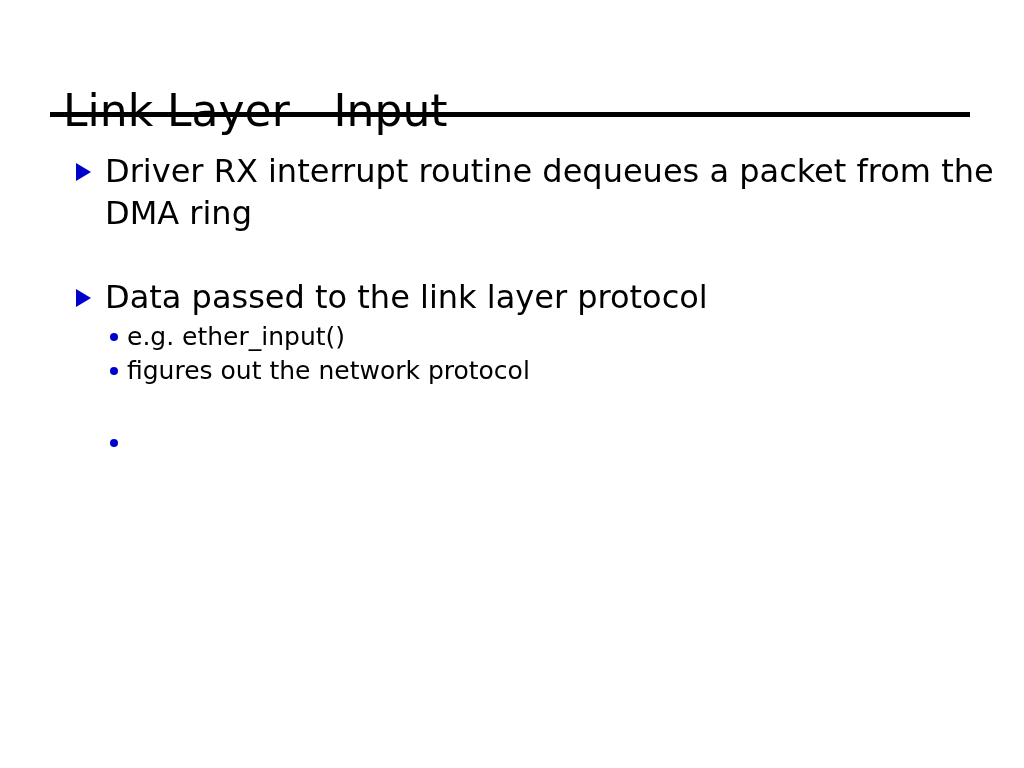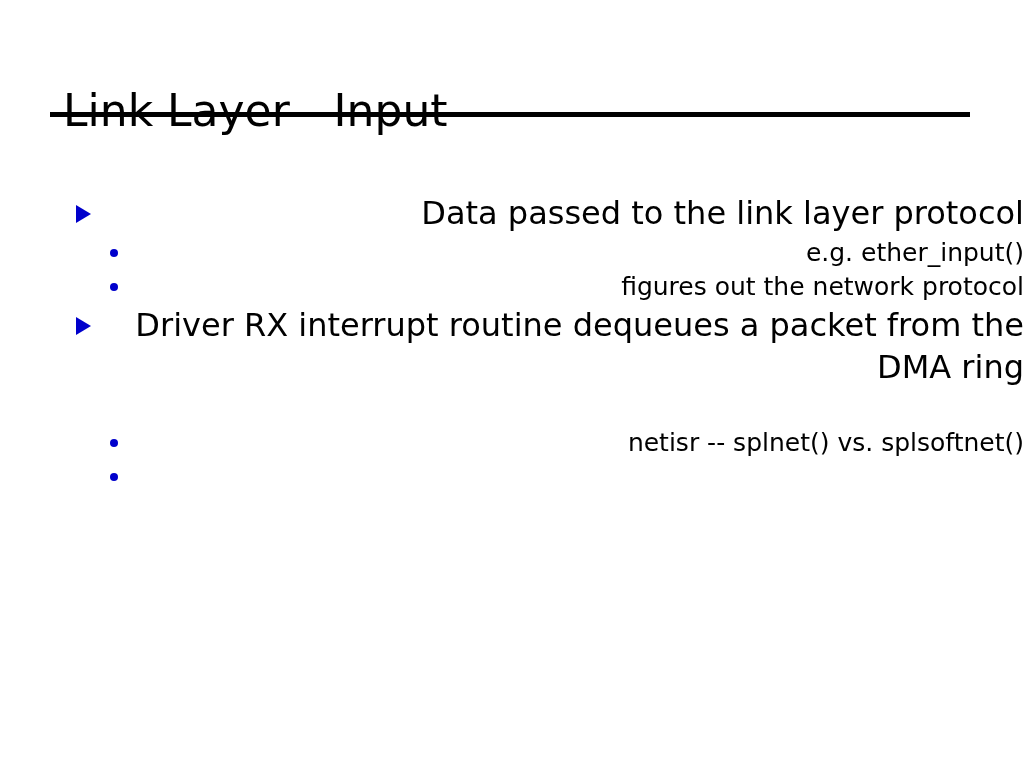--- a/index.html
+++ b/index.html
@@ -20,7 +20,6 @@
     width: 1024px;
     height: 768px;
     background: #ffffff;
-    text-align: right;
   }
 
   

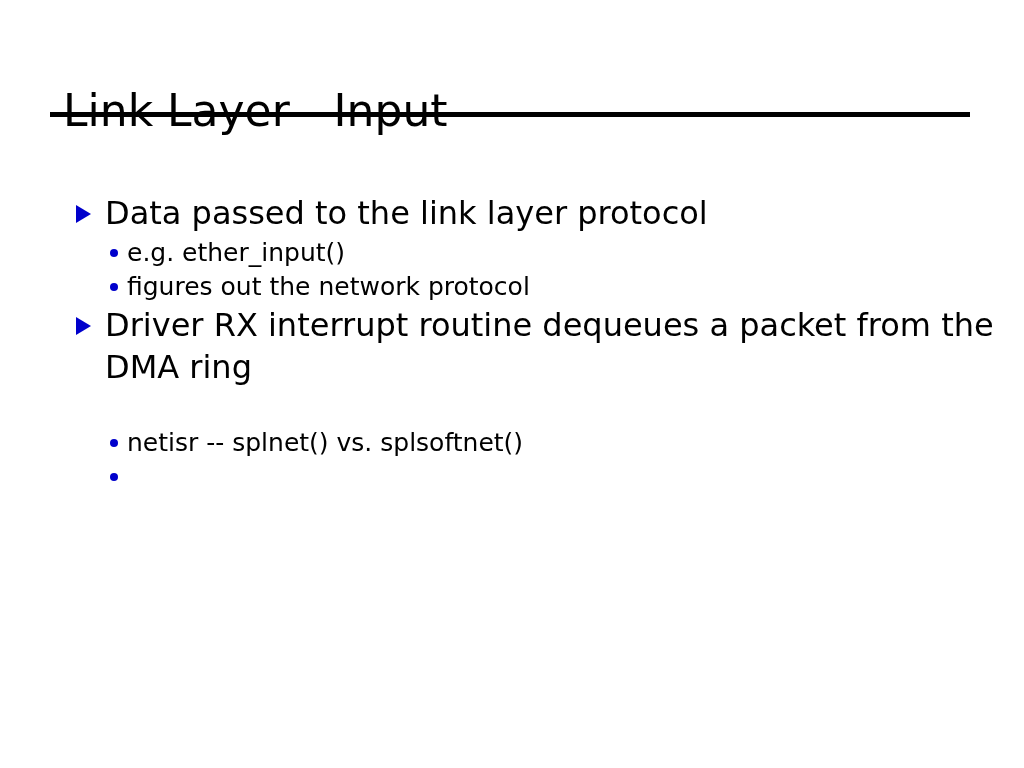--- a/index.html
+++ b/index.html
@@ -107,6 +107,13 @@
 
   <div class="body-list">
 
+    <div class="bullet-group gap-1">
+      <div class="bullet-l1">
+        <span class="tri-icon"></span>
+        <span>Driver RX interrupt routine dequeues a packet from the DMA ring</span>
+      </div>
+    </div>
+
     <div class="bullet-group gap-2">
       <div class="bullet-l1">
         <span class="tri-icon"></span>
@@ -121,13 +128,6 @@
           <span class="dot-icon"></span>
           <span>figures out the network protocol</span>
         </div>
-      </div>
-    </div>
-
-    <div class="bullet-group gap-1">
-      <div class="bullet-l1">
-        <span class="tri-icon"></span>
-        <span>Driver RX interrupt routine dequeues a packet from the DMA ring</span>
       </div>
     </div>
 

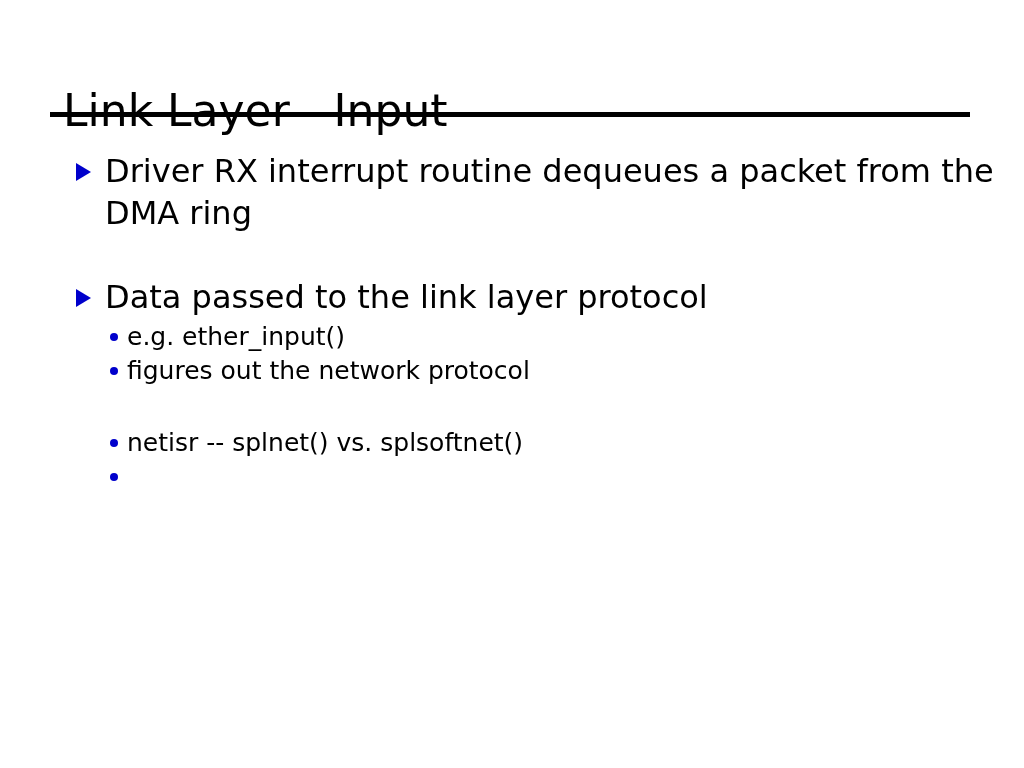--- a/index.html
+++ b/index.html
@@ -135,10 +135,6 @@
       <div class="sub-list">
         <div class="bullet-l2">
           <span class="dot-icon"></span>
-          <span>netisr -- splnet() vs. splsoftnet()</span>
-        </div>
-        <div class="bullet-l2">
-          <span class="dot-icon"></span>
         </div>
       </div>
     </div>

